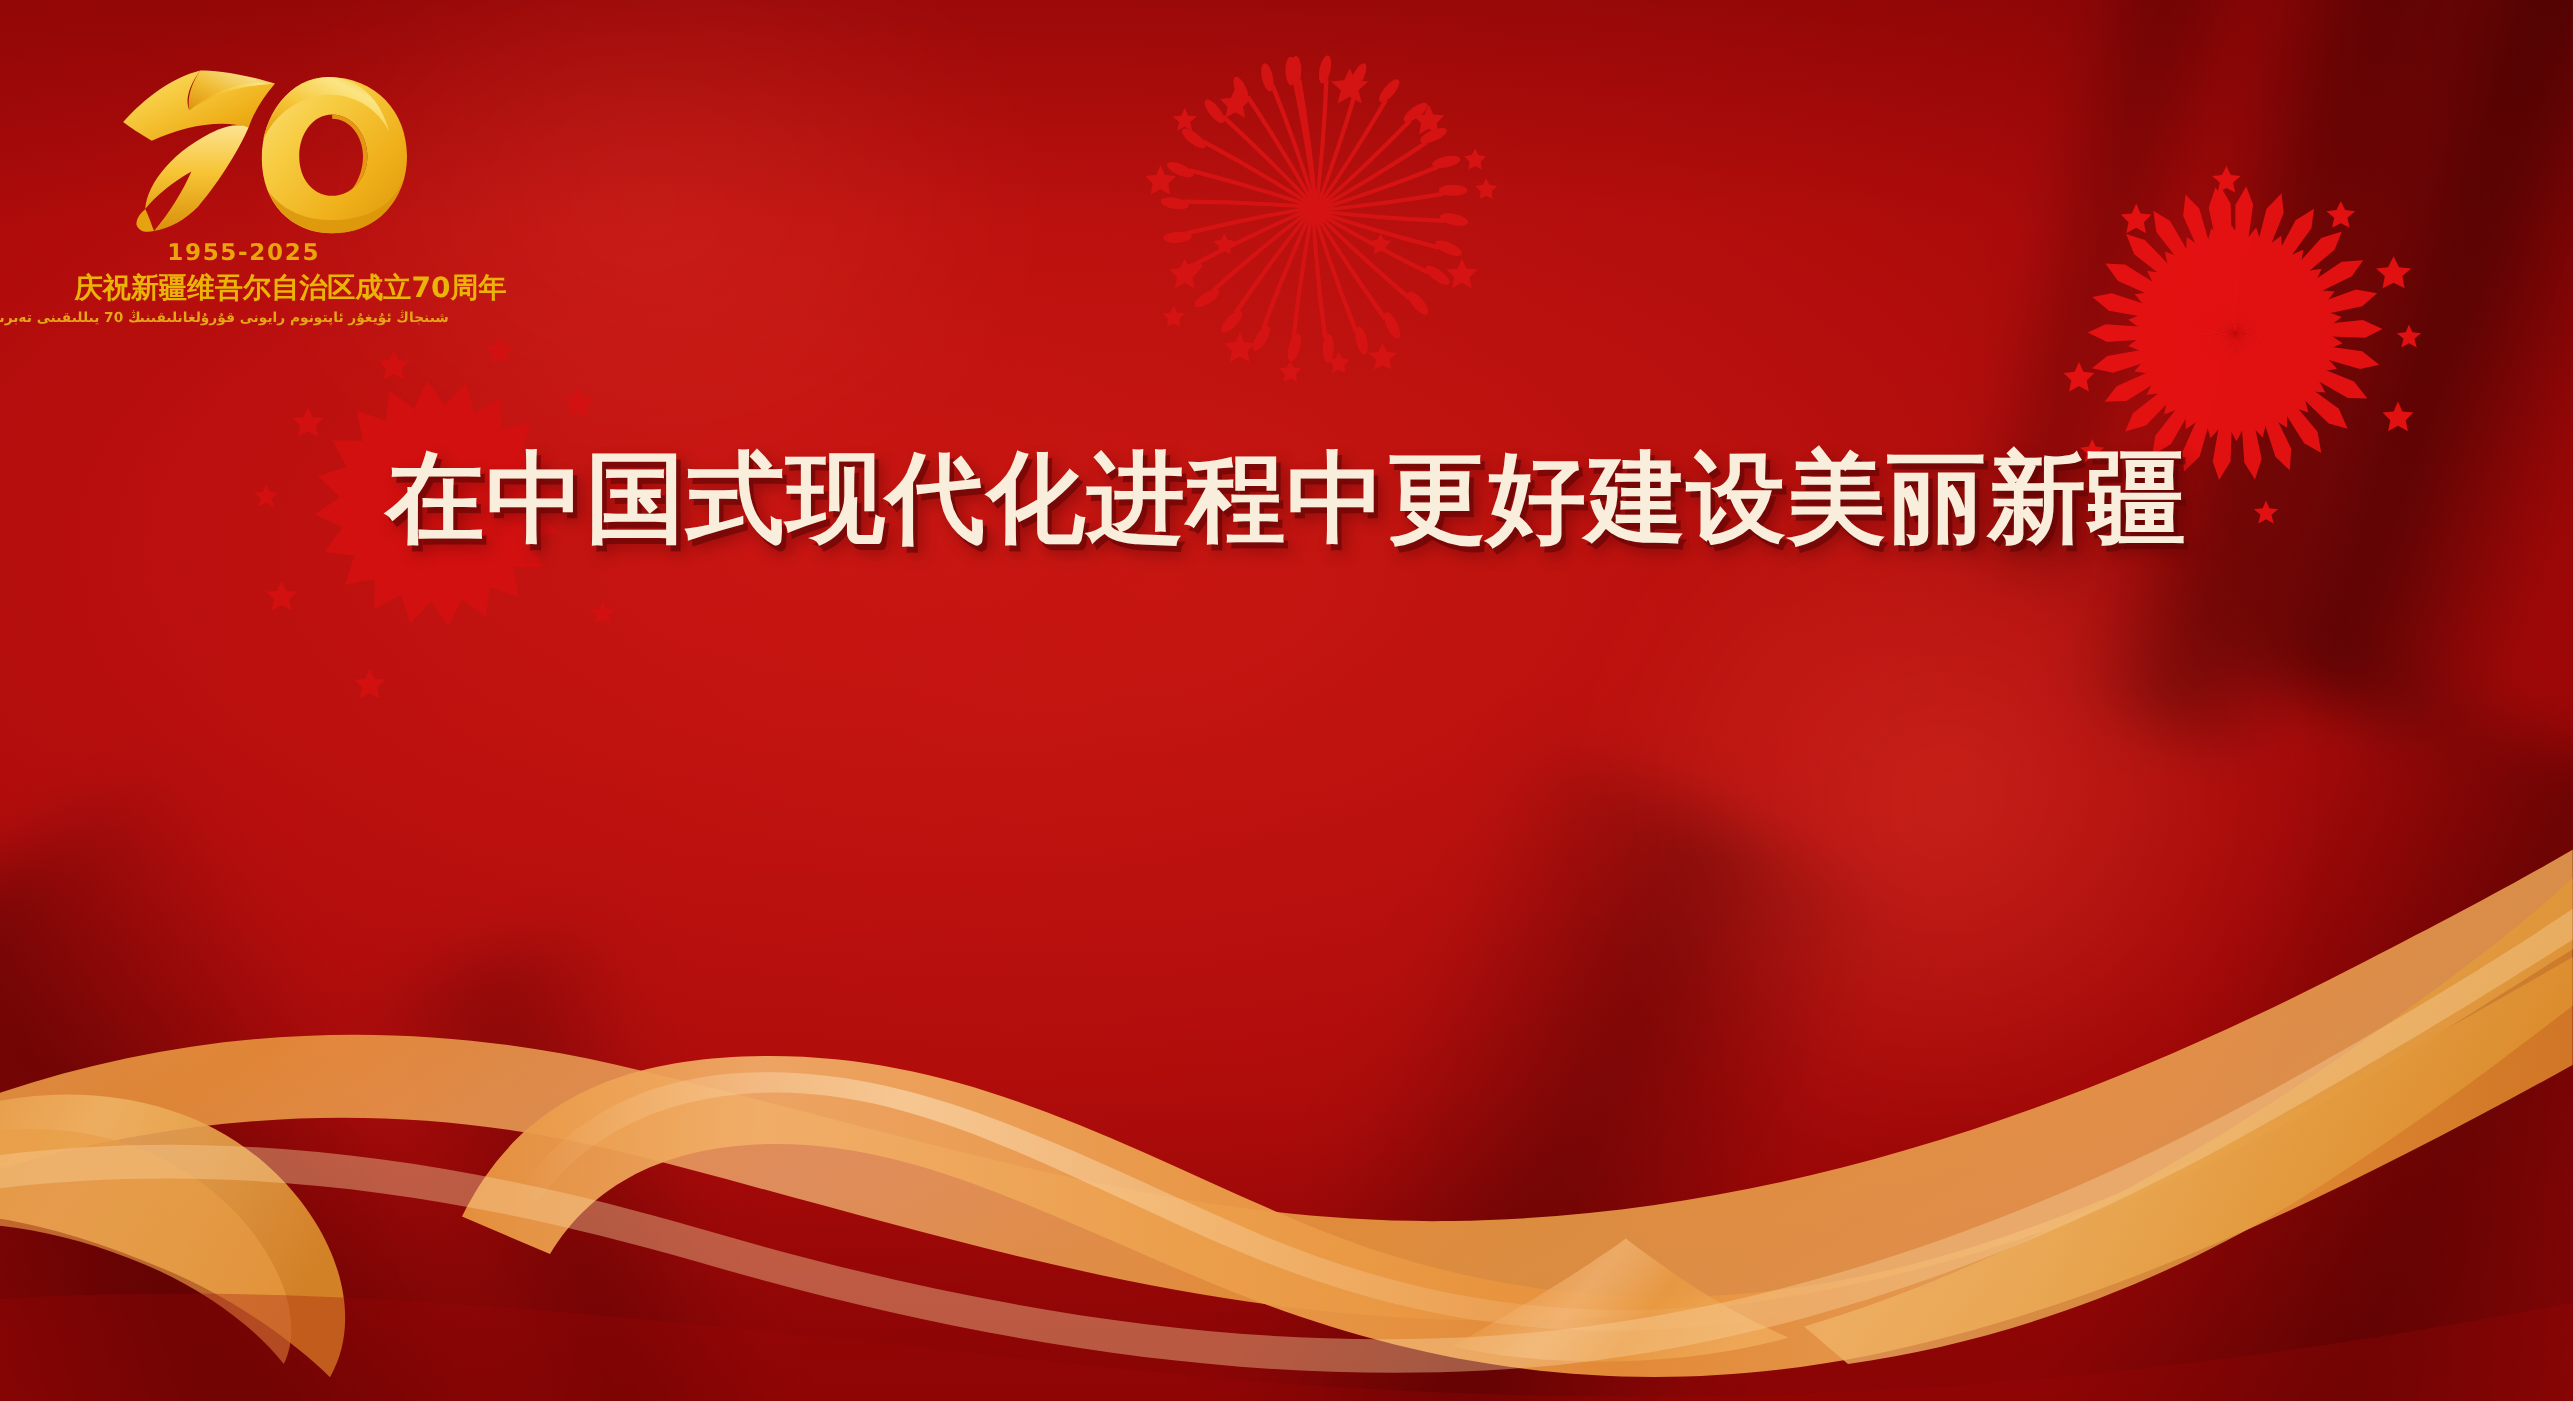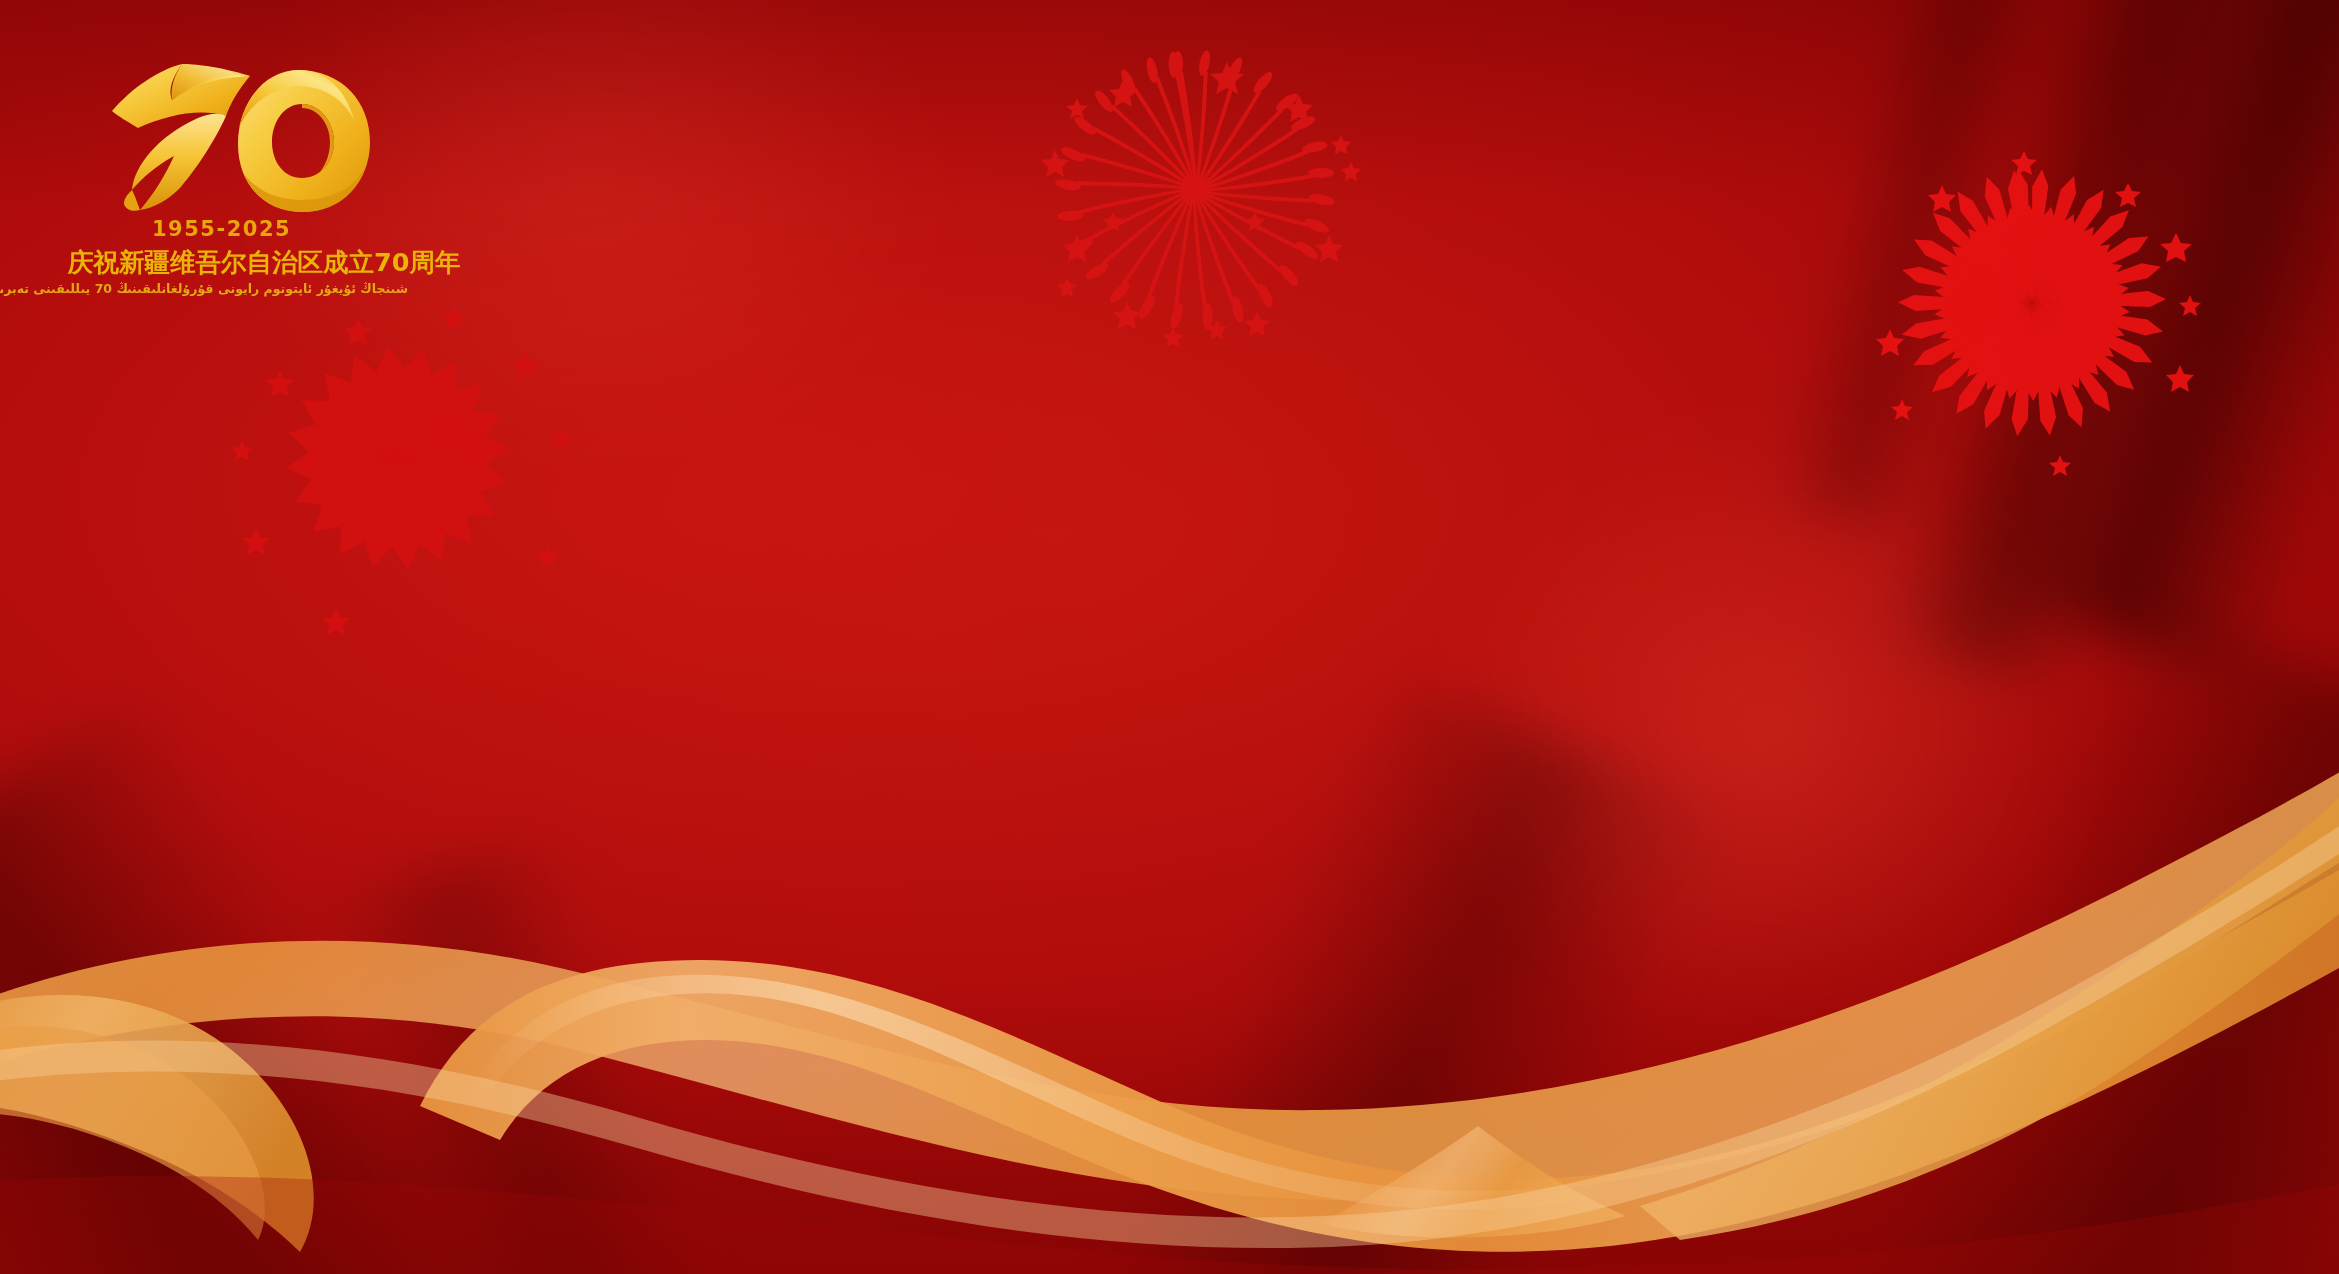--- a/index.html
+++ b/index.html
@@ -451,6 +451,7 @@
   </div>
 
   <div class="headline">
+    <div class="headline-line l2">在中国式现代化进程中更好建设美丽新疆</div>
   </div>
 
   <div class="ribbon">

